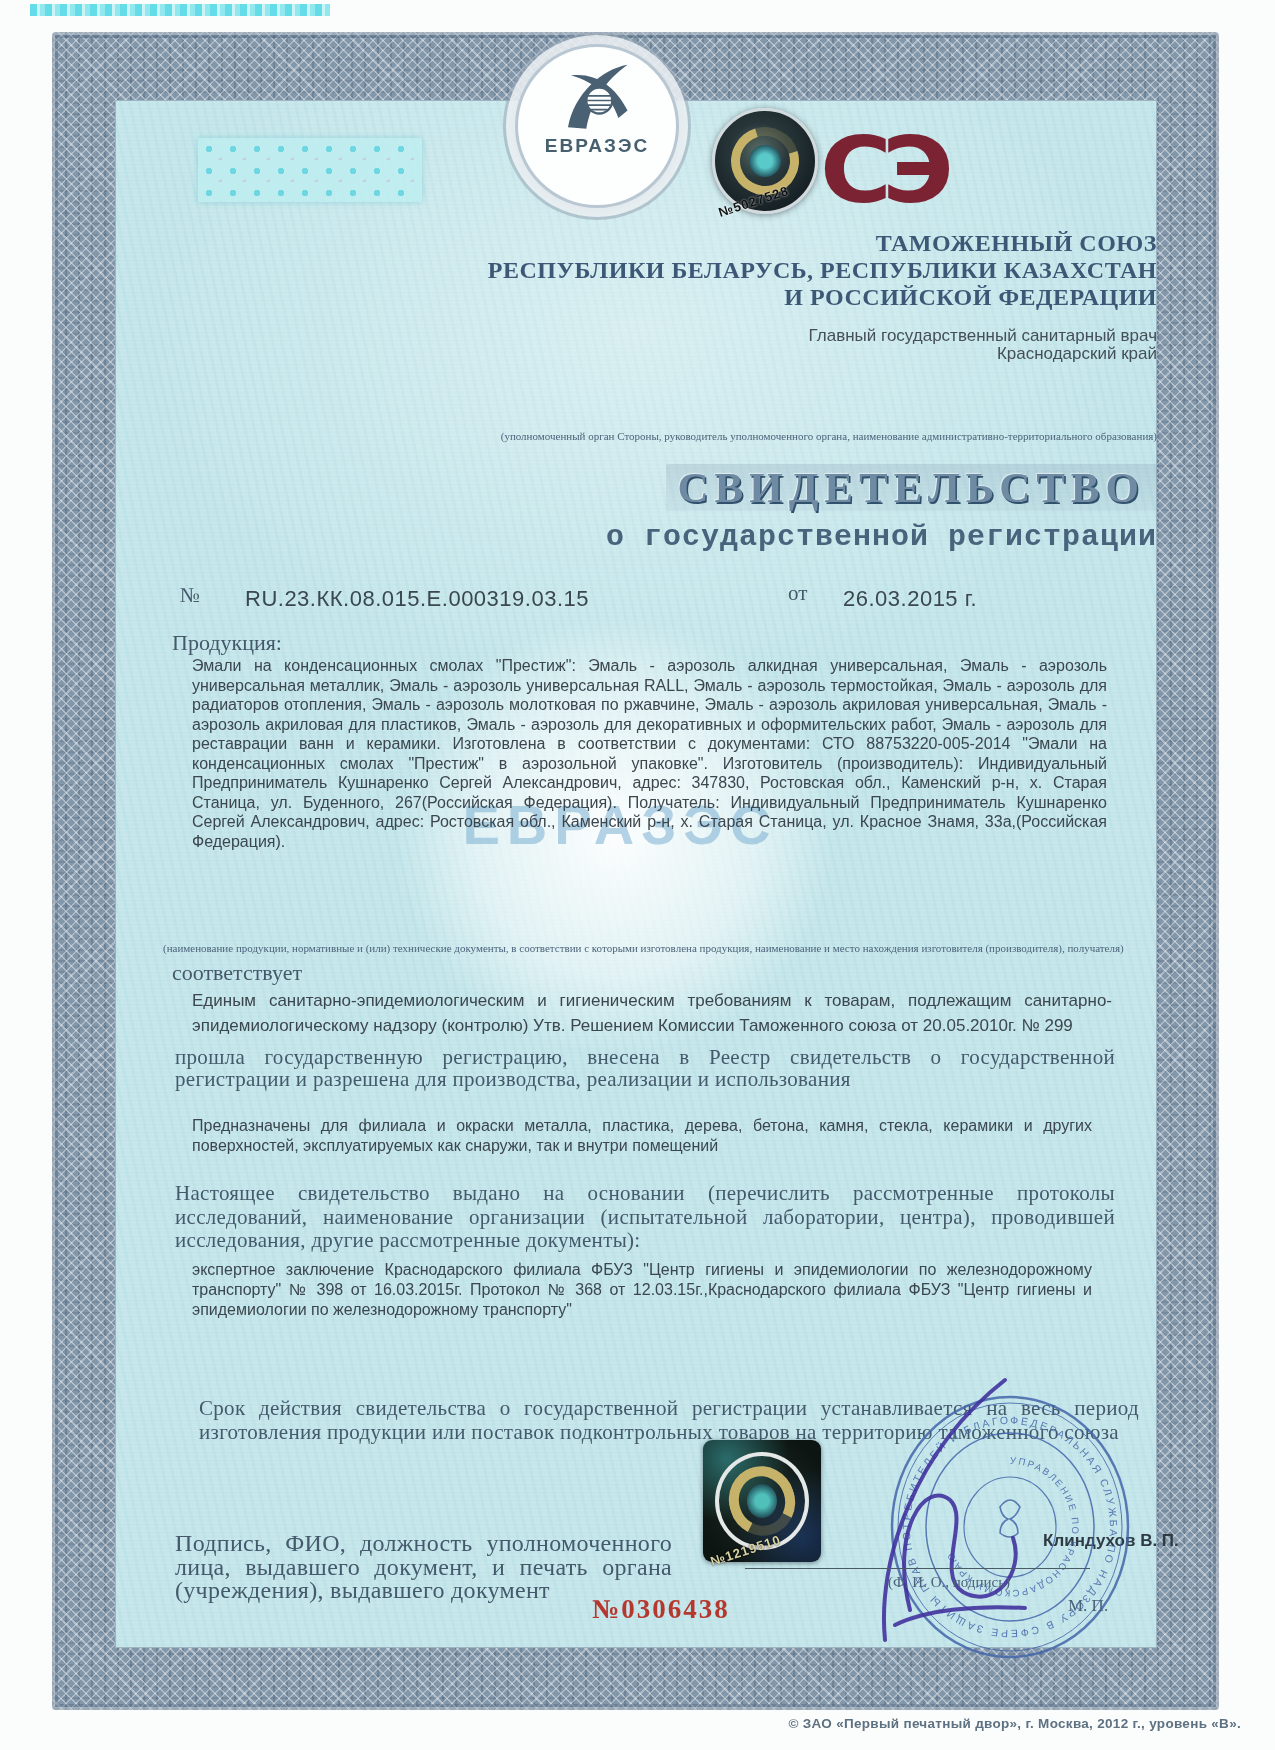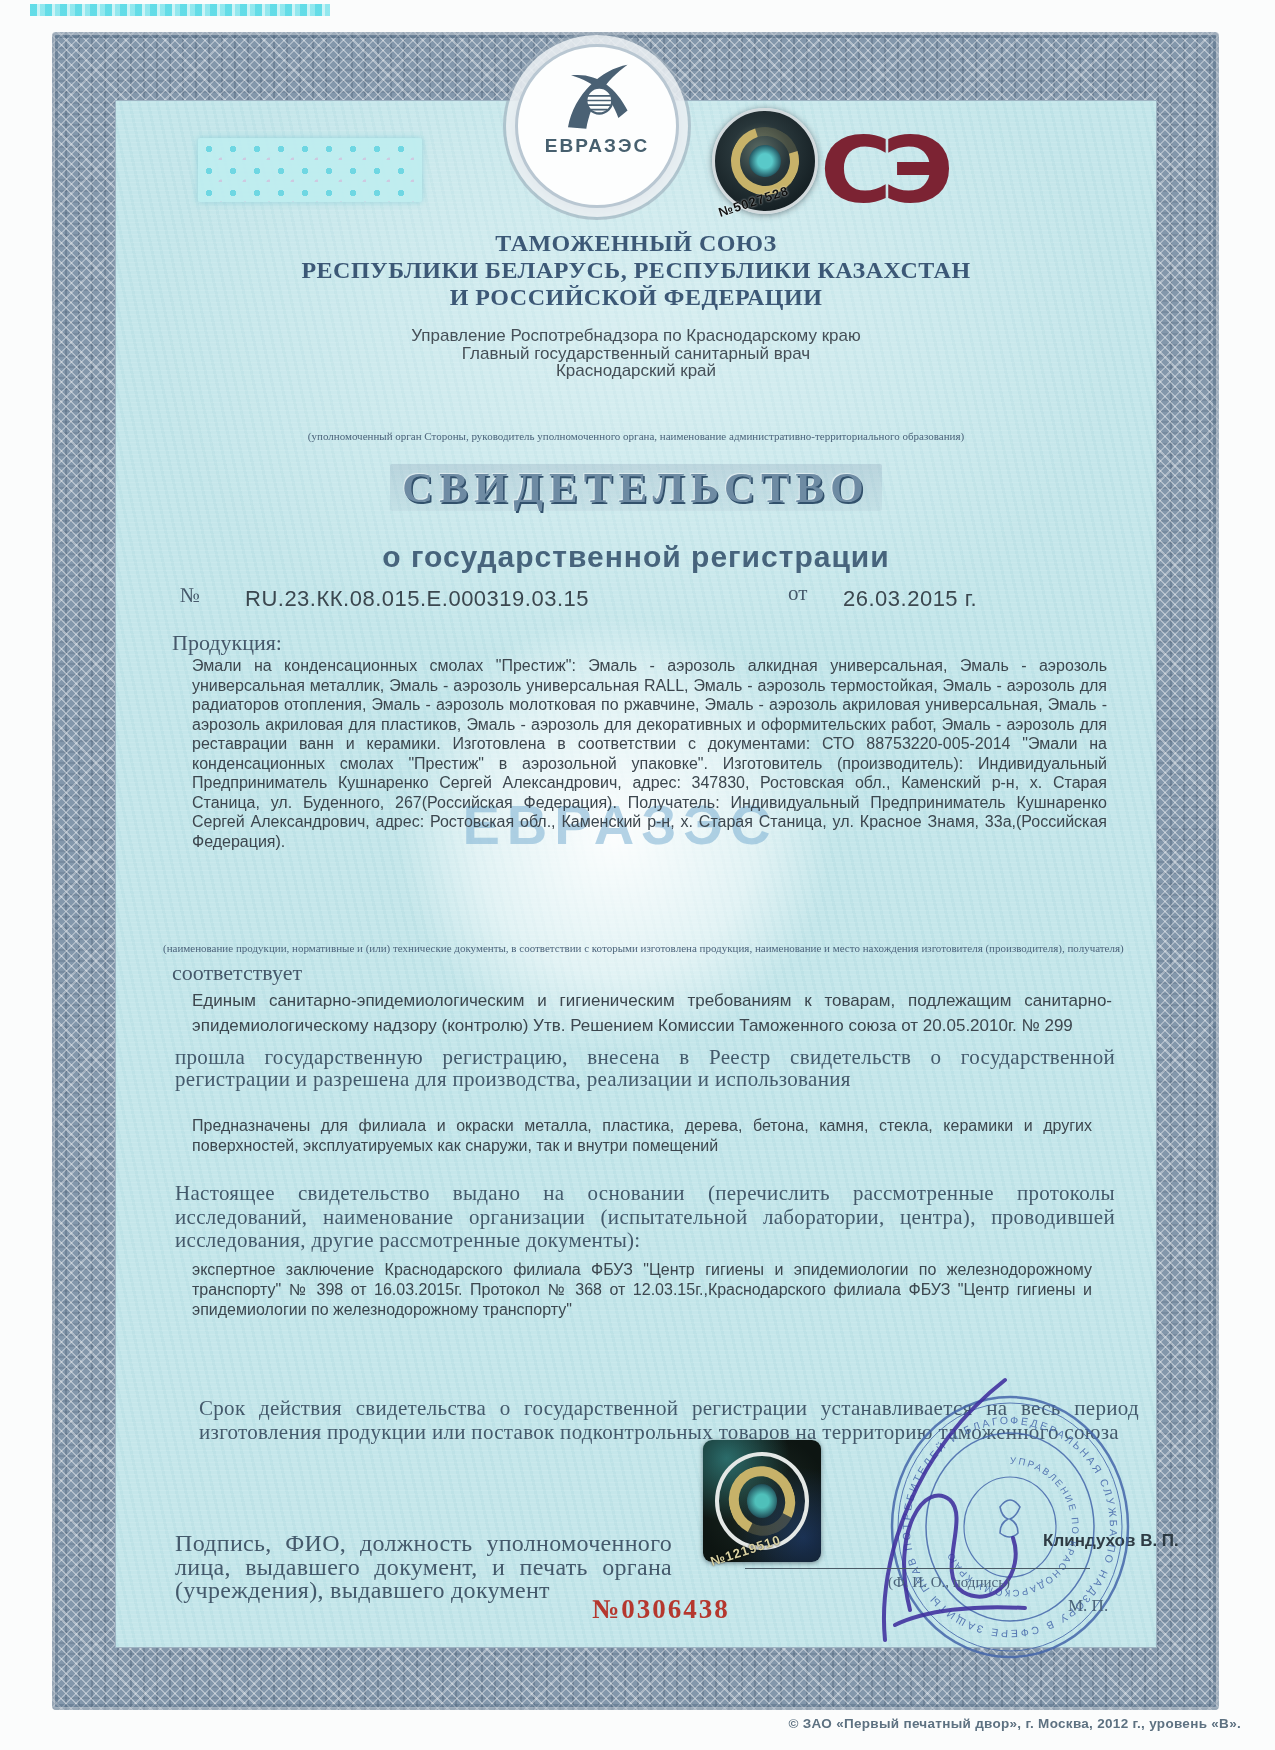--- a/index.html
+++ b/index.html
@@ -60,7 +60,7 @@
 
   
   .abs{position:absolute;z-index:5;}
-  .center{text-align:center;}
+  .center{text-align:right;}
   .org-title{left:115px;right:118px;top:230px;font-family:"Liberation Serif",serif;font-weight:bold;
     font-size:24px;line-height:27px;color:#3c5876;letter-spacing:.5px;}
   .authority{left:115px;right:118px;top:327px;font-size:17px;line-height:17.5px;color:#454f57;}

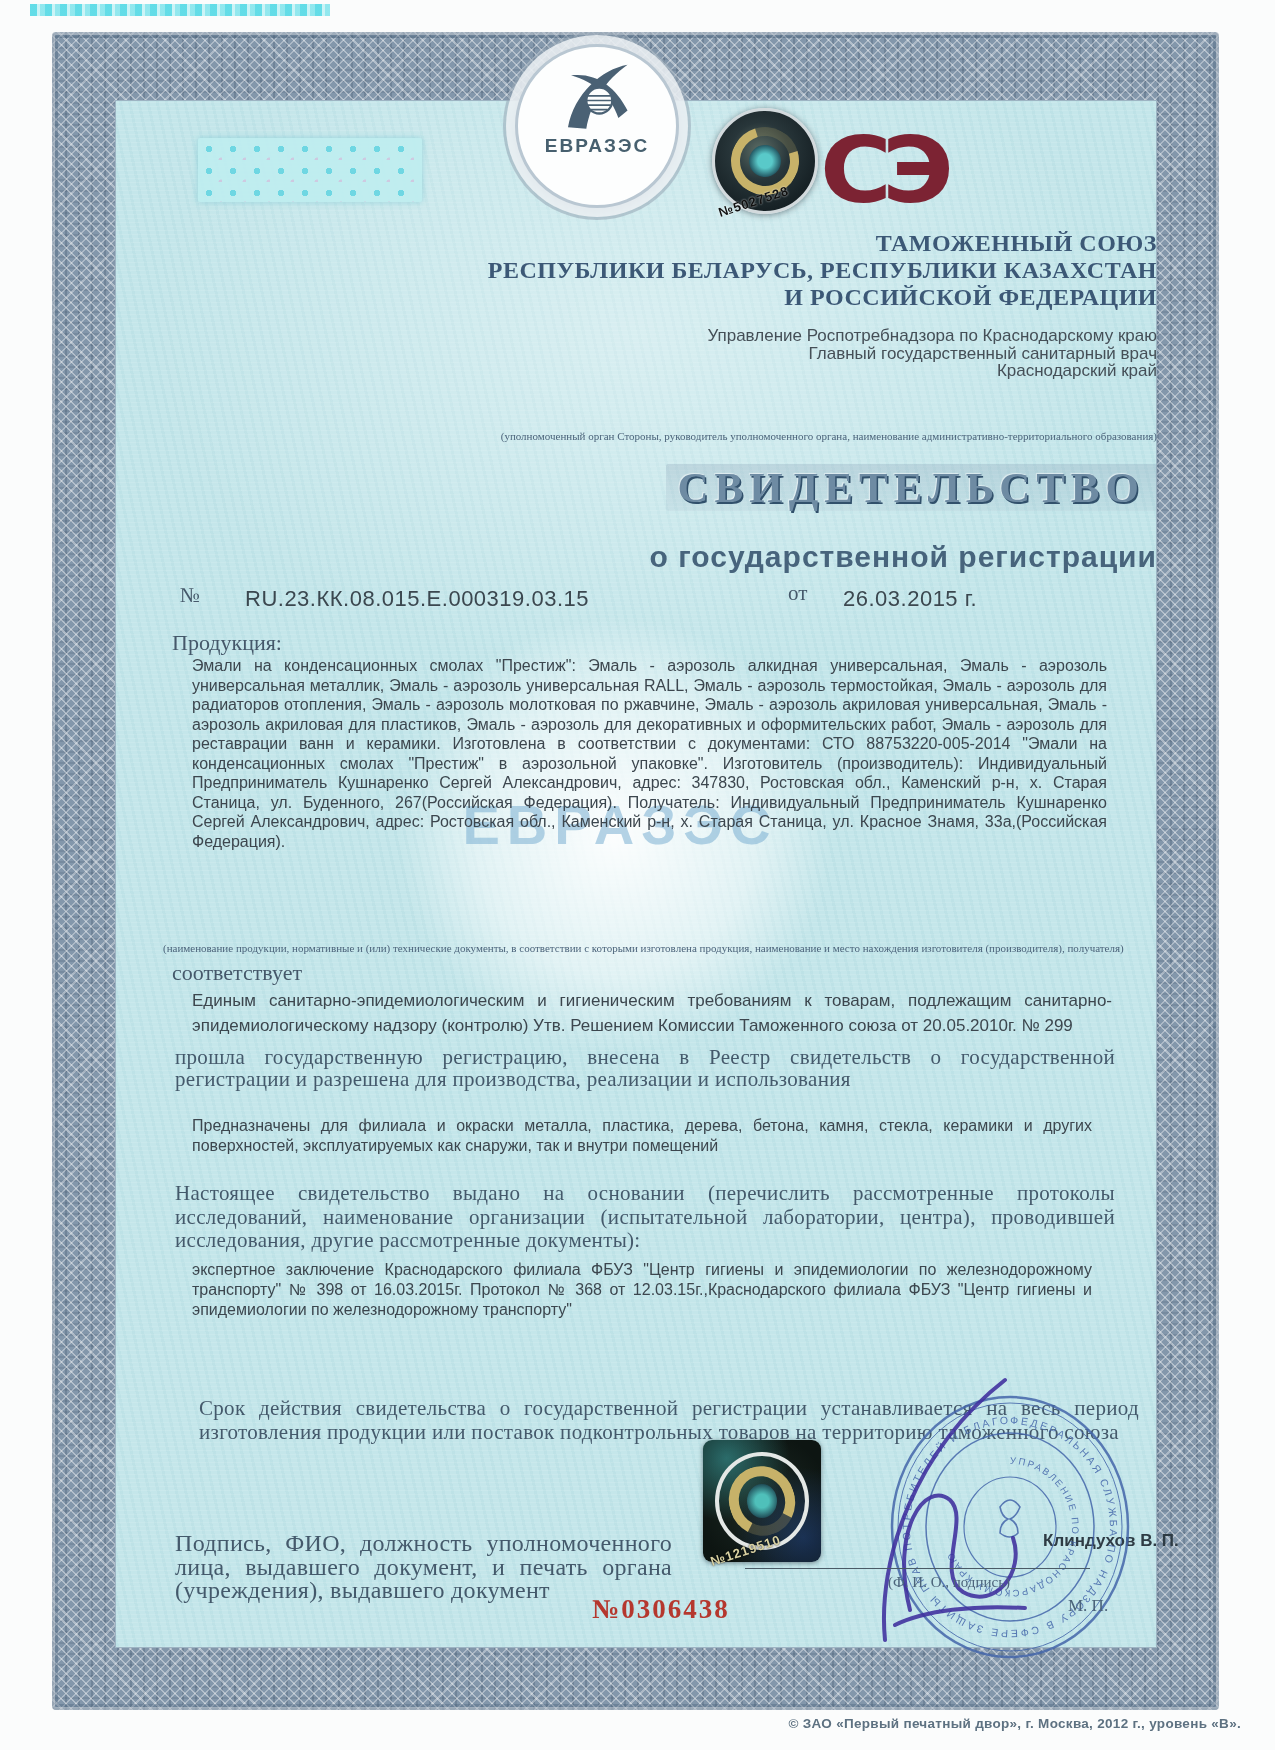--- a/index.html
+++ b/index.html
@@ -146,7 +146,6 @@
     <div>И РОССИЙСКОЙ ФЕДЕРАЦИИ</div>
   </div>
   <div class="abs center authority">
-    <div>Управление Роспотребнадзора по Краснодарскому краю</div>
     <div>Главный государственный санитарный врач</div>
     <div>Краснодарский край</div>
   </div>

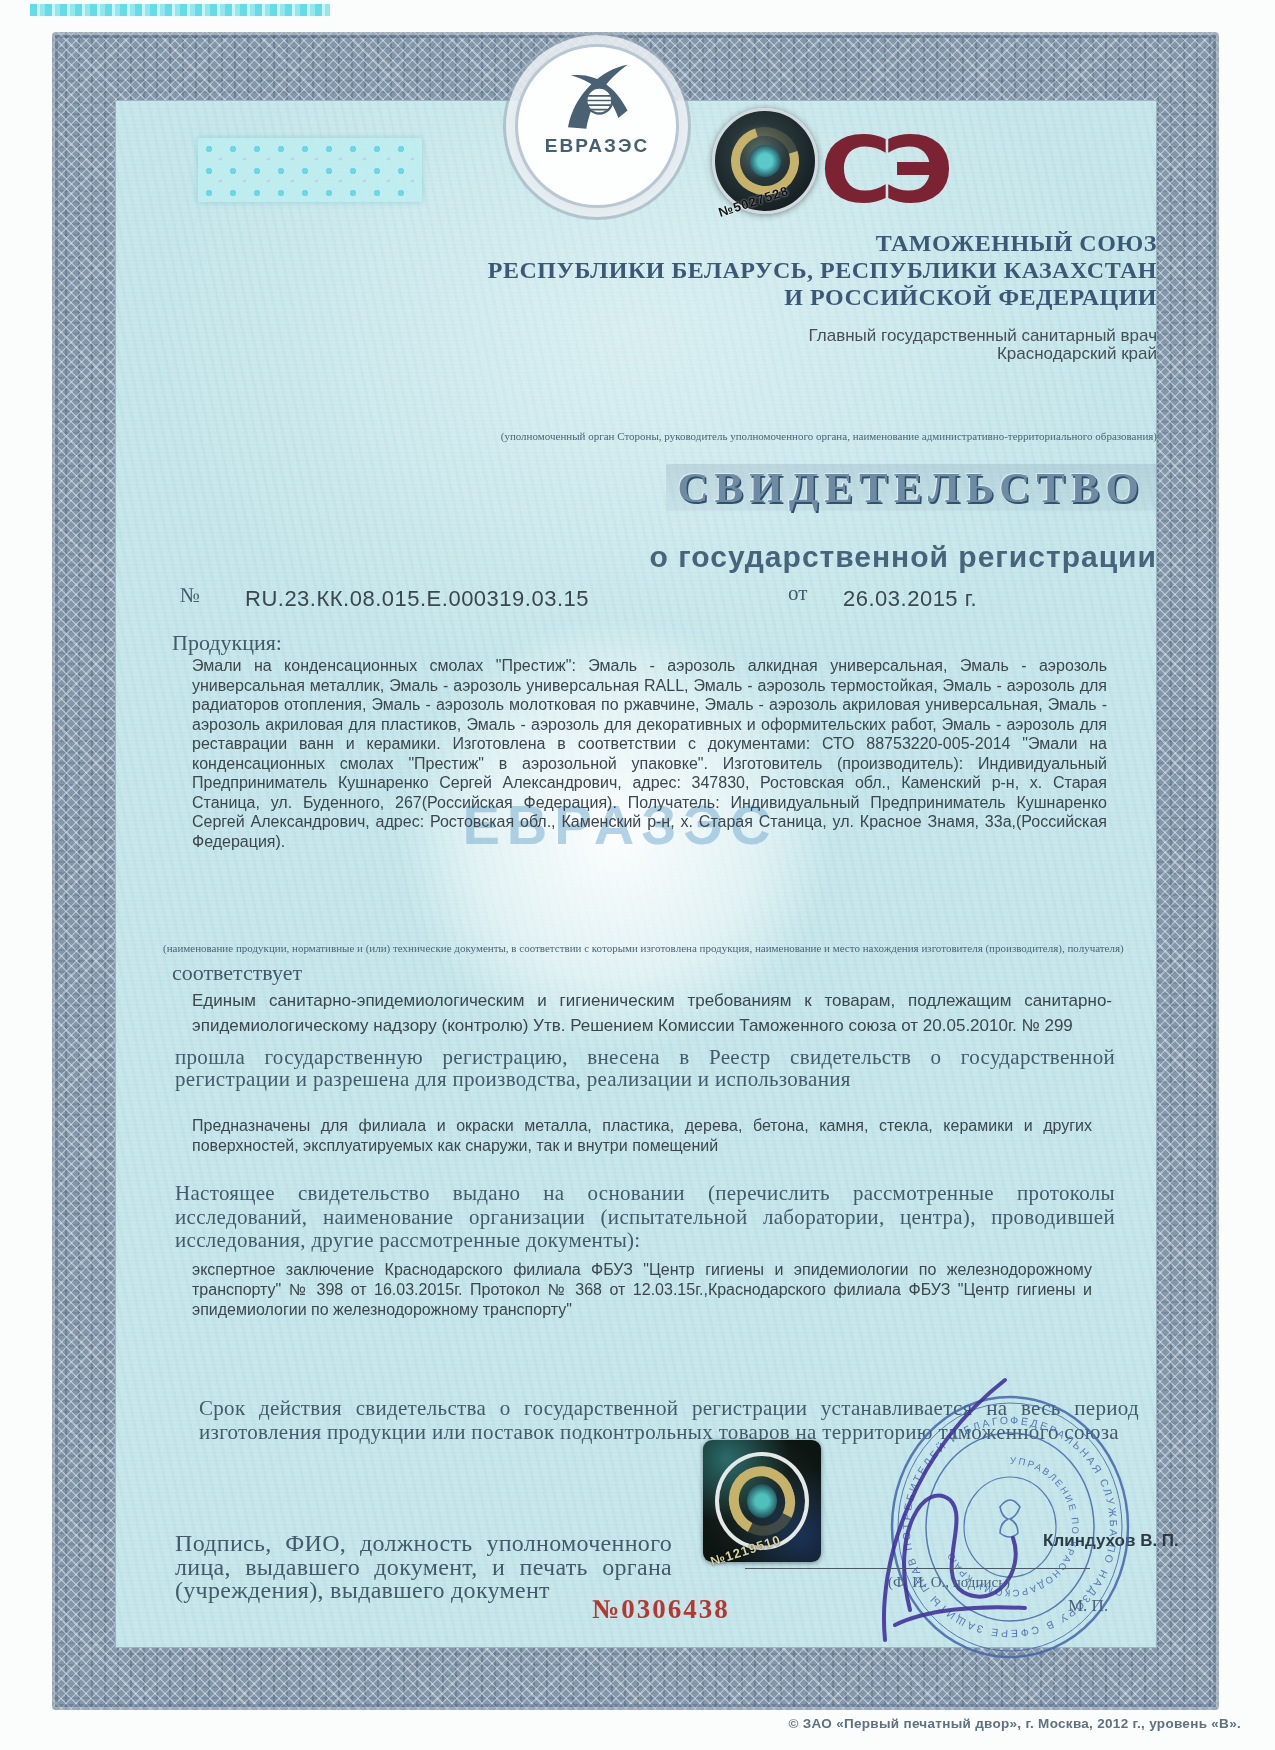--- a/index.html
+++ b/index.html
@@ -71,8 +71,8 @@
     text-shadow:1.5px 1.5px 0 #31506b, -1px -1px 1px rgba(255,255,255,.55);}
   .doc-title span{background:linear-gradient(rgba(128,150,174,.25),rgba(128,150,174,.10));
     padding:0 12px;border-radius:2px;}
-  .doc-subtitle{left:115px;right:118px;top:520px;font-family:Liberation Sans, sans-serif;font-weight:bold;
-    font-size:30px;color:#47647c;letter-spacing:1px;margin-top:20px;}
+  .doc-subtitle{left:115px;right:118px;top:520px;font-family:Liberation Mono, monospace;font-weight:bold;
+    font-size:30px;color:#47647c;letter-spacing:1px;}
   .reg-label{font-family:"Liberation Serif",serif;font-size:21px;color:#45586a;}
   .reg-value{font-size:22px;color:#3b474f;letter-spacing:.5px;}
   .serif-par{font-family:"Liberation Serif",serif;font-size:21px;color:#44596b;text-align:justify;

